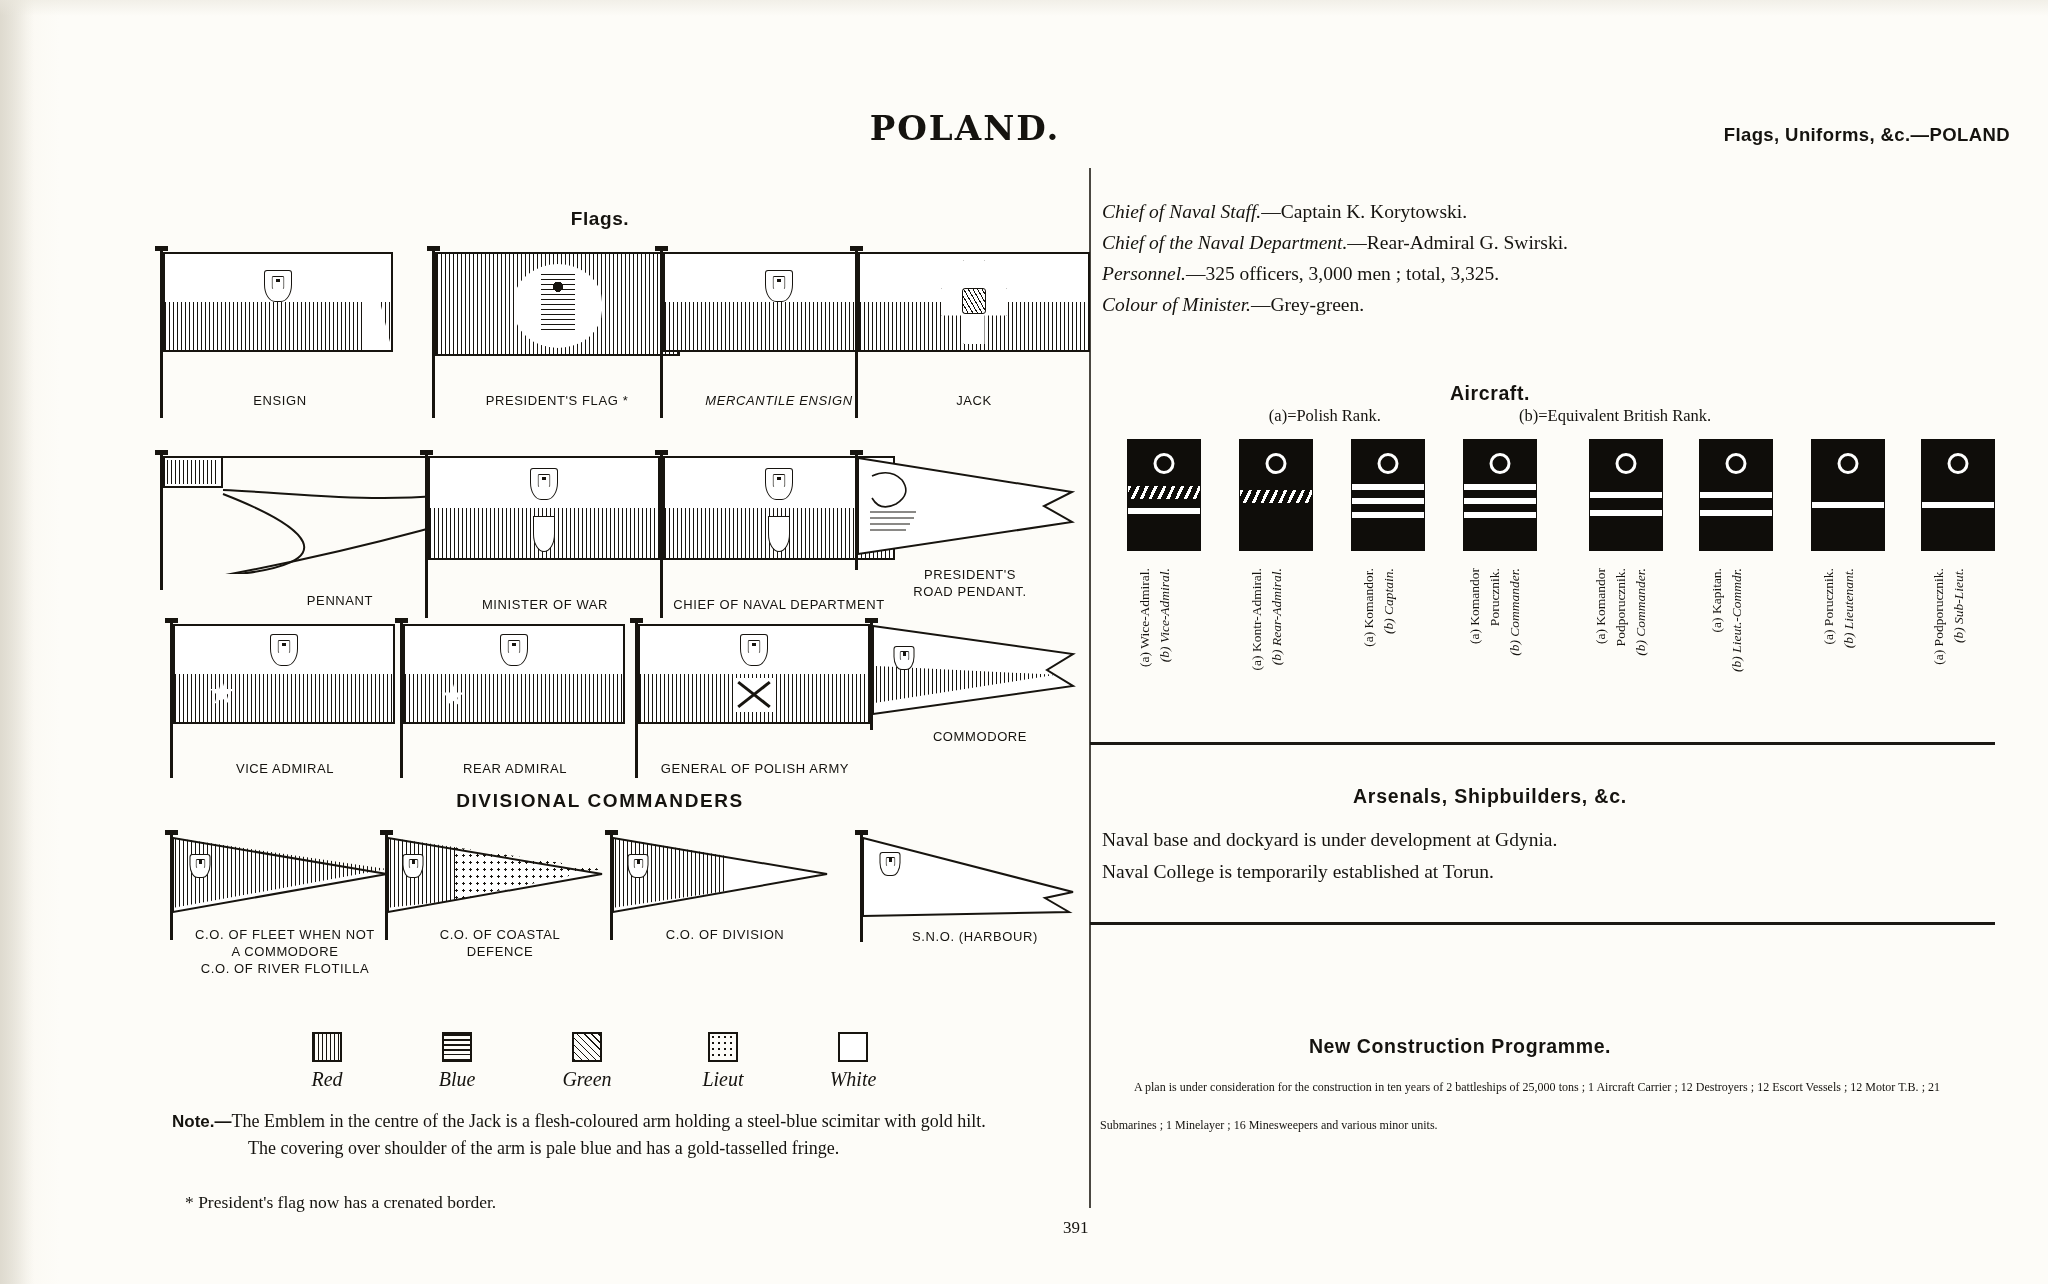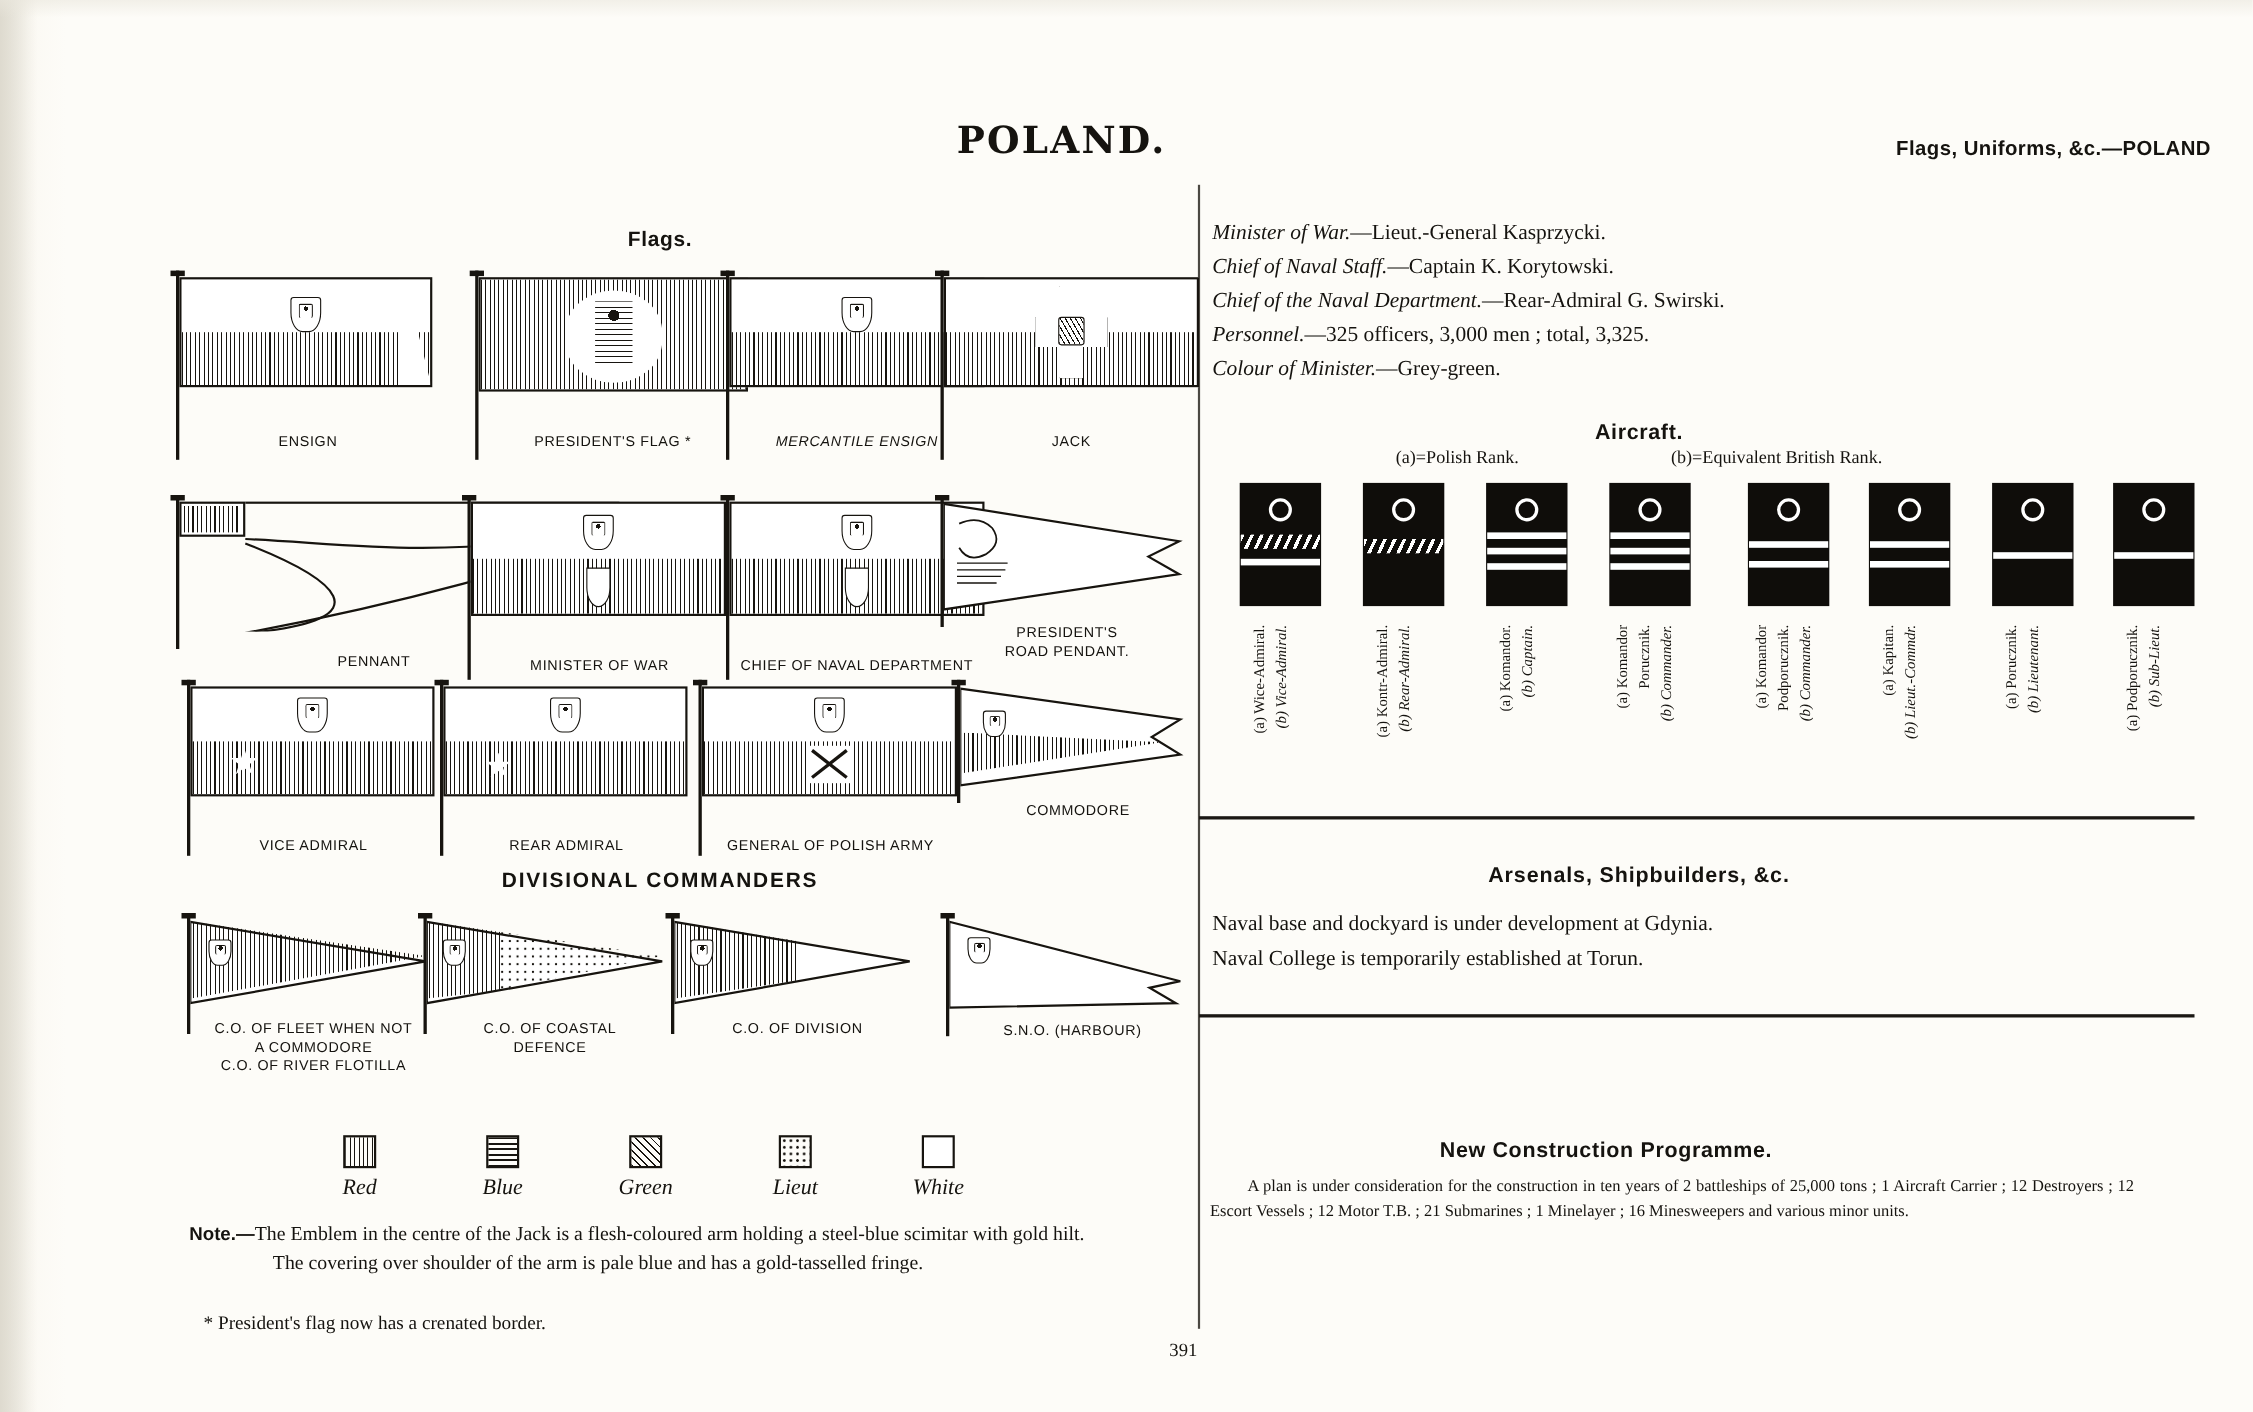--- a/index.html
+++ b/index.html
@@ -449,7 +449,6 @@
 <div class="starnote">* President's flag now has a crenated border.</div>
 
 <div class="offlist">
-  <div><i>Minister of War.</i><span>—Lieut.-General Kasprzycki.</span></div>
   <div><i>Chief of Naval Staff.</i><span>—Captain K. Korytowski.</span></div>
   <div><i>Chief of the Naval Department.</i><span>—Rear-Admiral G. Swirski.</span></div>
   <div><i>Personnel.</i><span>—325 officers, 3,000 men ; total, 3,325.</span></div>

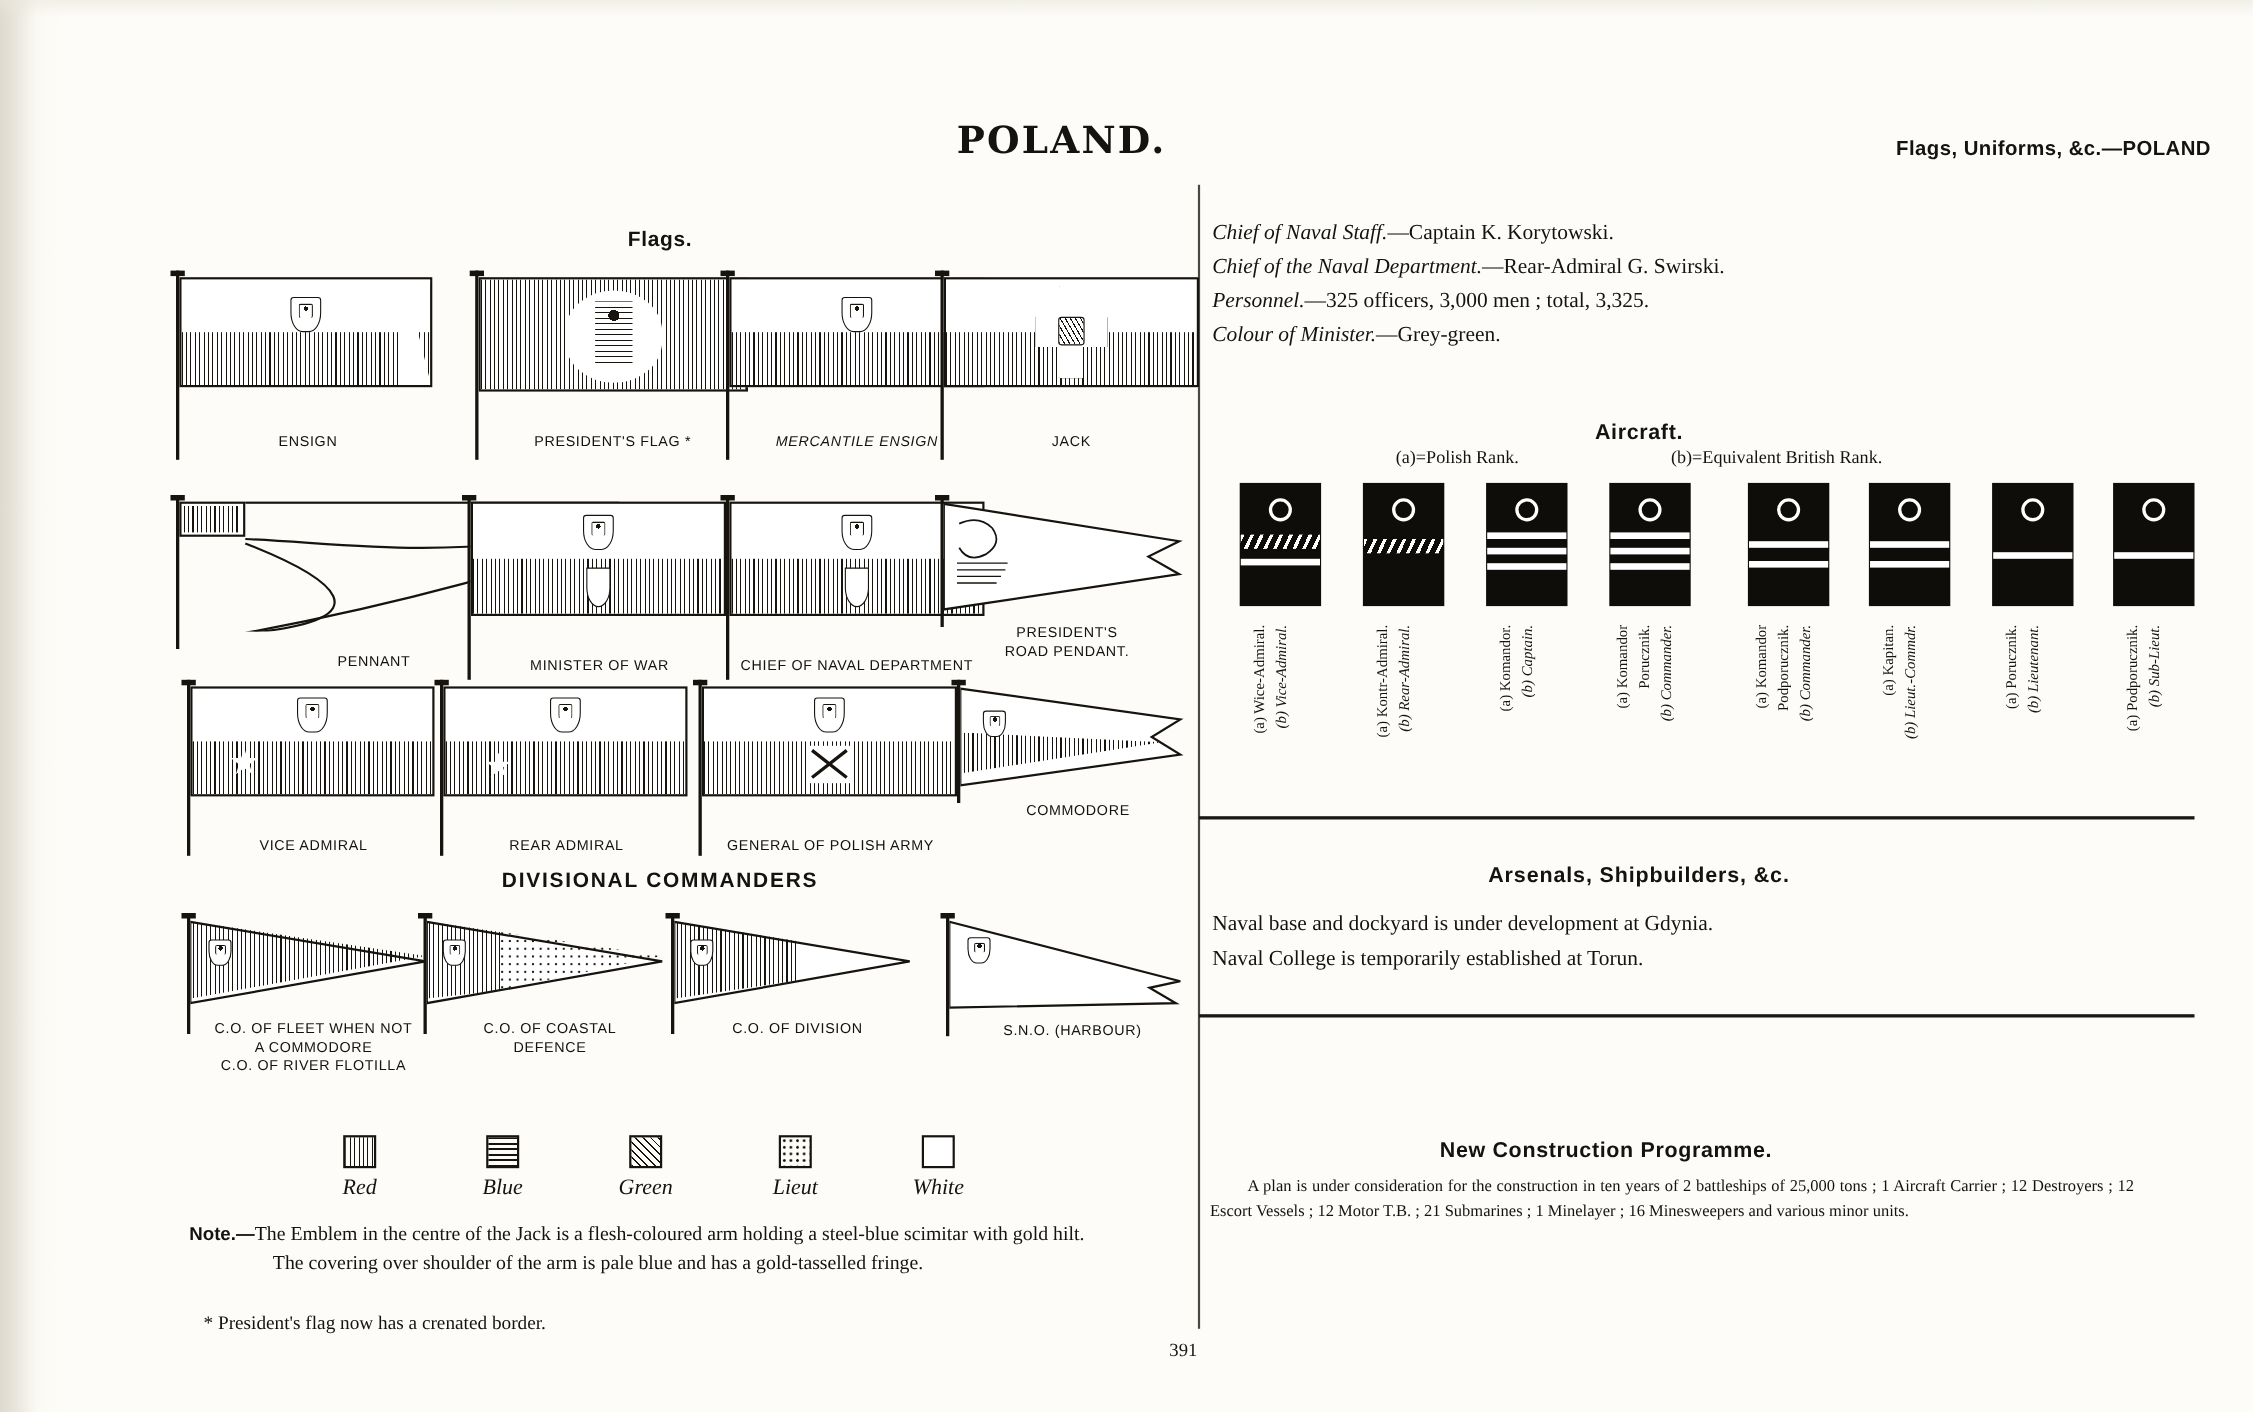--- a/index.html
+++ b/index.html
@@ -87,7 +87,7 @@
   .arsenal-lines div{font-size:19.5px;line-height:32px;}
   .newconstr-body{
     position:absolute;left:1100px;top:1068px;width:840px;
-    font-size:15px;line-height:22px;text-align:justify;
+    font-size:12px;line-height:38px;text-align:justify;
   }
   .newconstr-body .indent{display:inline-block;width:34px;}
 

